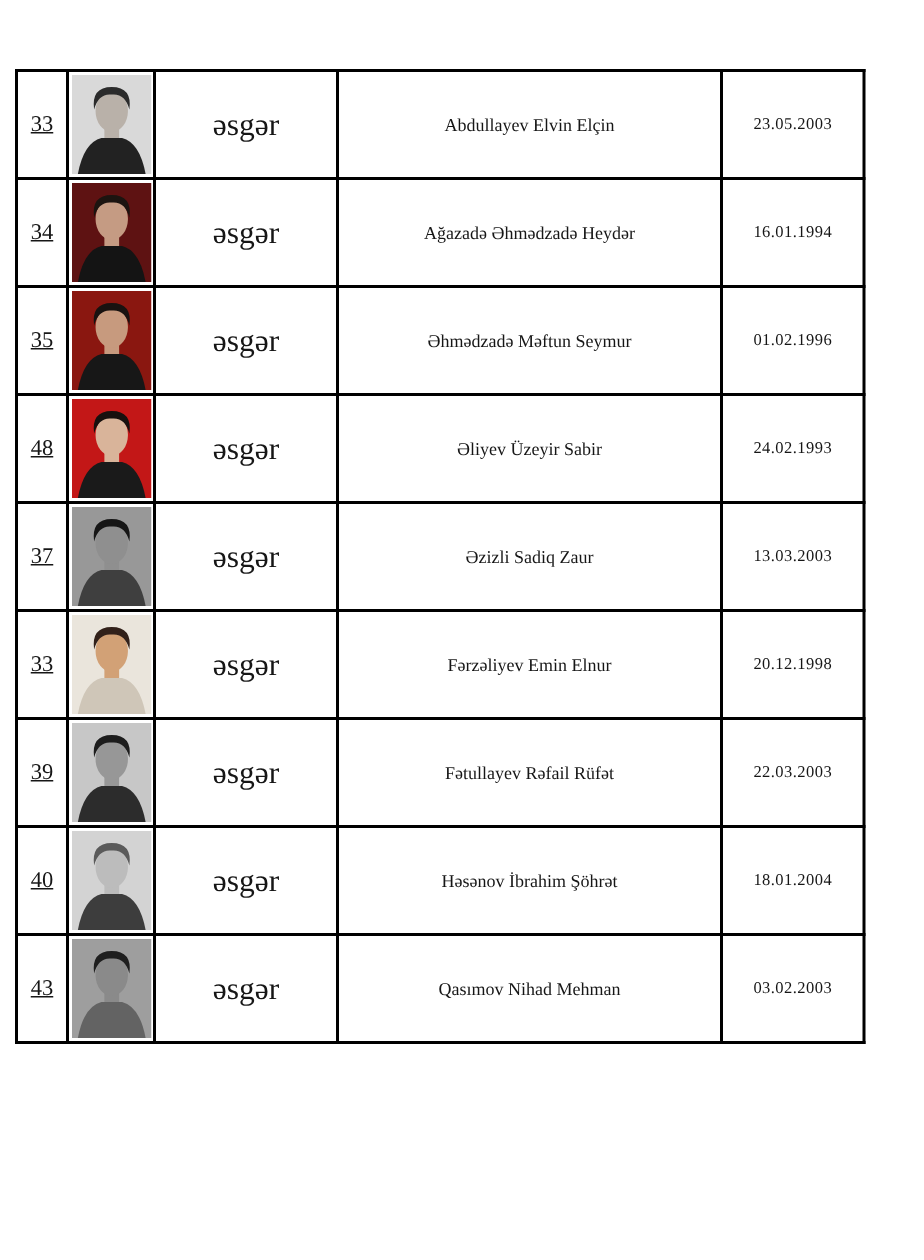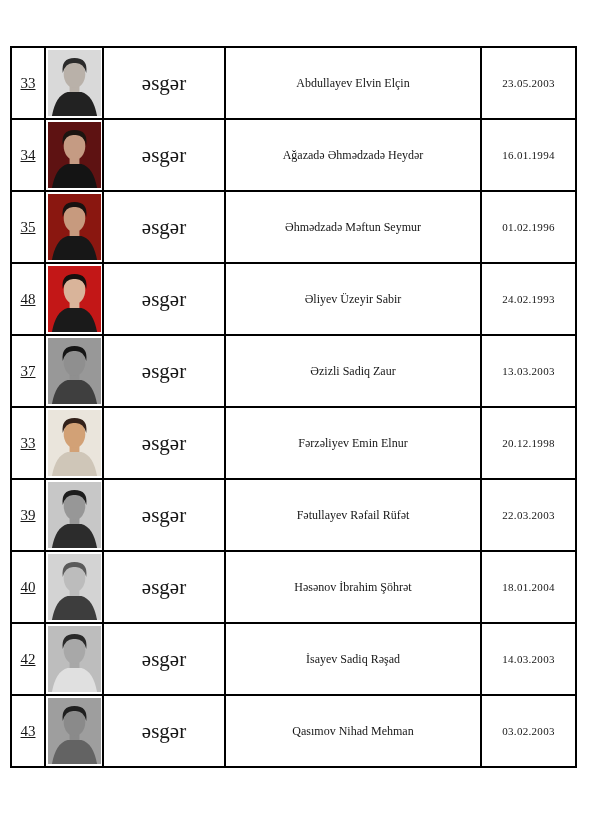--- a/index.html
+++ b/index.html
@@ -263,31 +263,6 @@
   </tr>
         <tr>
     <td class="cell-num">
-      <span>42</span>
-    </td>
-    <td class="cell-photo">
-      <span class="photo" style="--bg: #bdbdbd; --coat: #e0e0e0; --face: #a8a8a8; --hair: #2a2a2a;">
-        <svg viewBox="0 0 54 66" preserveAspectRatio="none" aria-hidden="true">
-          <rect class="p-bg" x="0" y="0" width="54" height="66"></rect>
-          <rect class="p-face" x="22" y="31" width="10" height="12"></rect>
-          <path class="p-coat" d="M4,66 Q8,45 20,42 L34,42 Q46,45 50,66 Z"></path>
-          <ellipse class="p-face" cx="27" cy="24" rx="11" ry="14"></ellipse>
-          <path class="p-hair" d="M15,23 Q13,8 27,8 Q41,8 39,23 Q36,12 27,13 Q18,12 15,23 Z"></path>
-        </svg>
-      </span>
-    </td>
-    <td class="cell-rank">
-      <span>əsgər</span>
-    </td>
-    <td class="cell-name">
-      <span>İsayev Sadiq Rəşad</span>
-    </td>
-    <td class="cell-date">
-      <span>14.03.2003</span>
-    </td>
-  </tr>
-        <tr>
-    <td class="cell-num">
       <span>43</span>
     </td>
     <td class="cell-photo">

